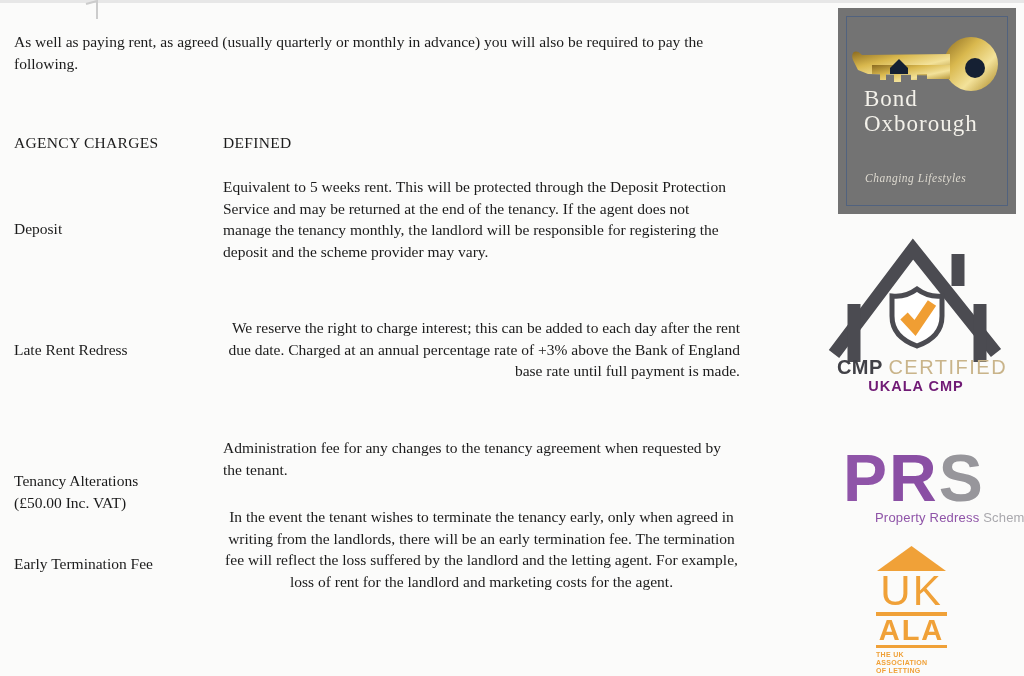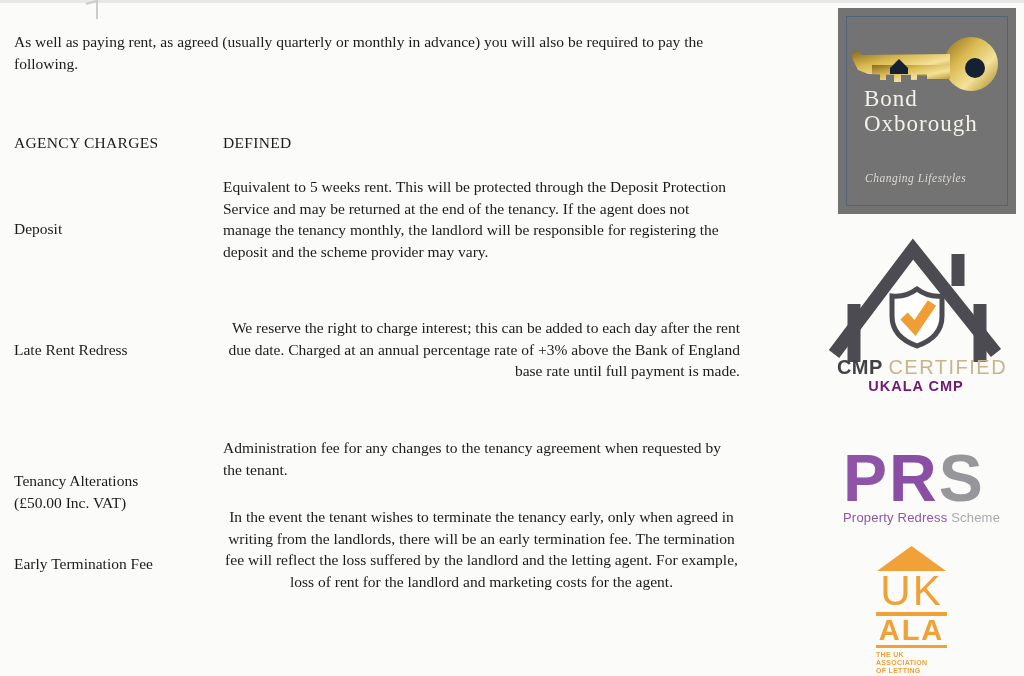--- a/index.html
+++ b/index.html
@@ -44,7 +44,7 @@
   .prs-r{color:#8a4fa4;}
   .prs-s{color:#97969b;}
   .prs-caption{margin-top:2px;font-size:13px;letter-spacing:.2px;white-space:nowrap;}
-  .prs-cap-purple{color:#8f54a8;}
+  .prs-cap-purple{color:#8f54a8;margin-left:32px;}
   .prs-cap-gray{color:#a9a8ad;}
   
   .ukala{position:absolute;left:876px;top:546px;width:71px;font-family:"Liberation Sans",sans-serif;color:#f0a138;}

